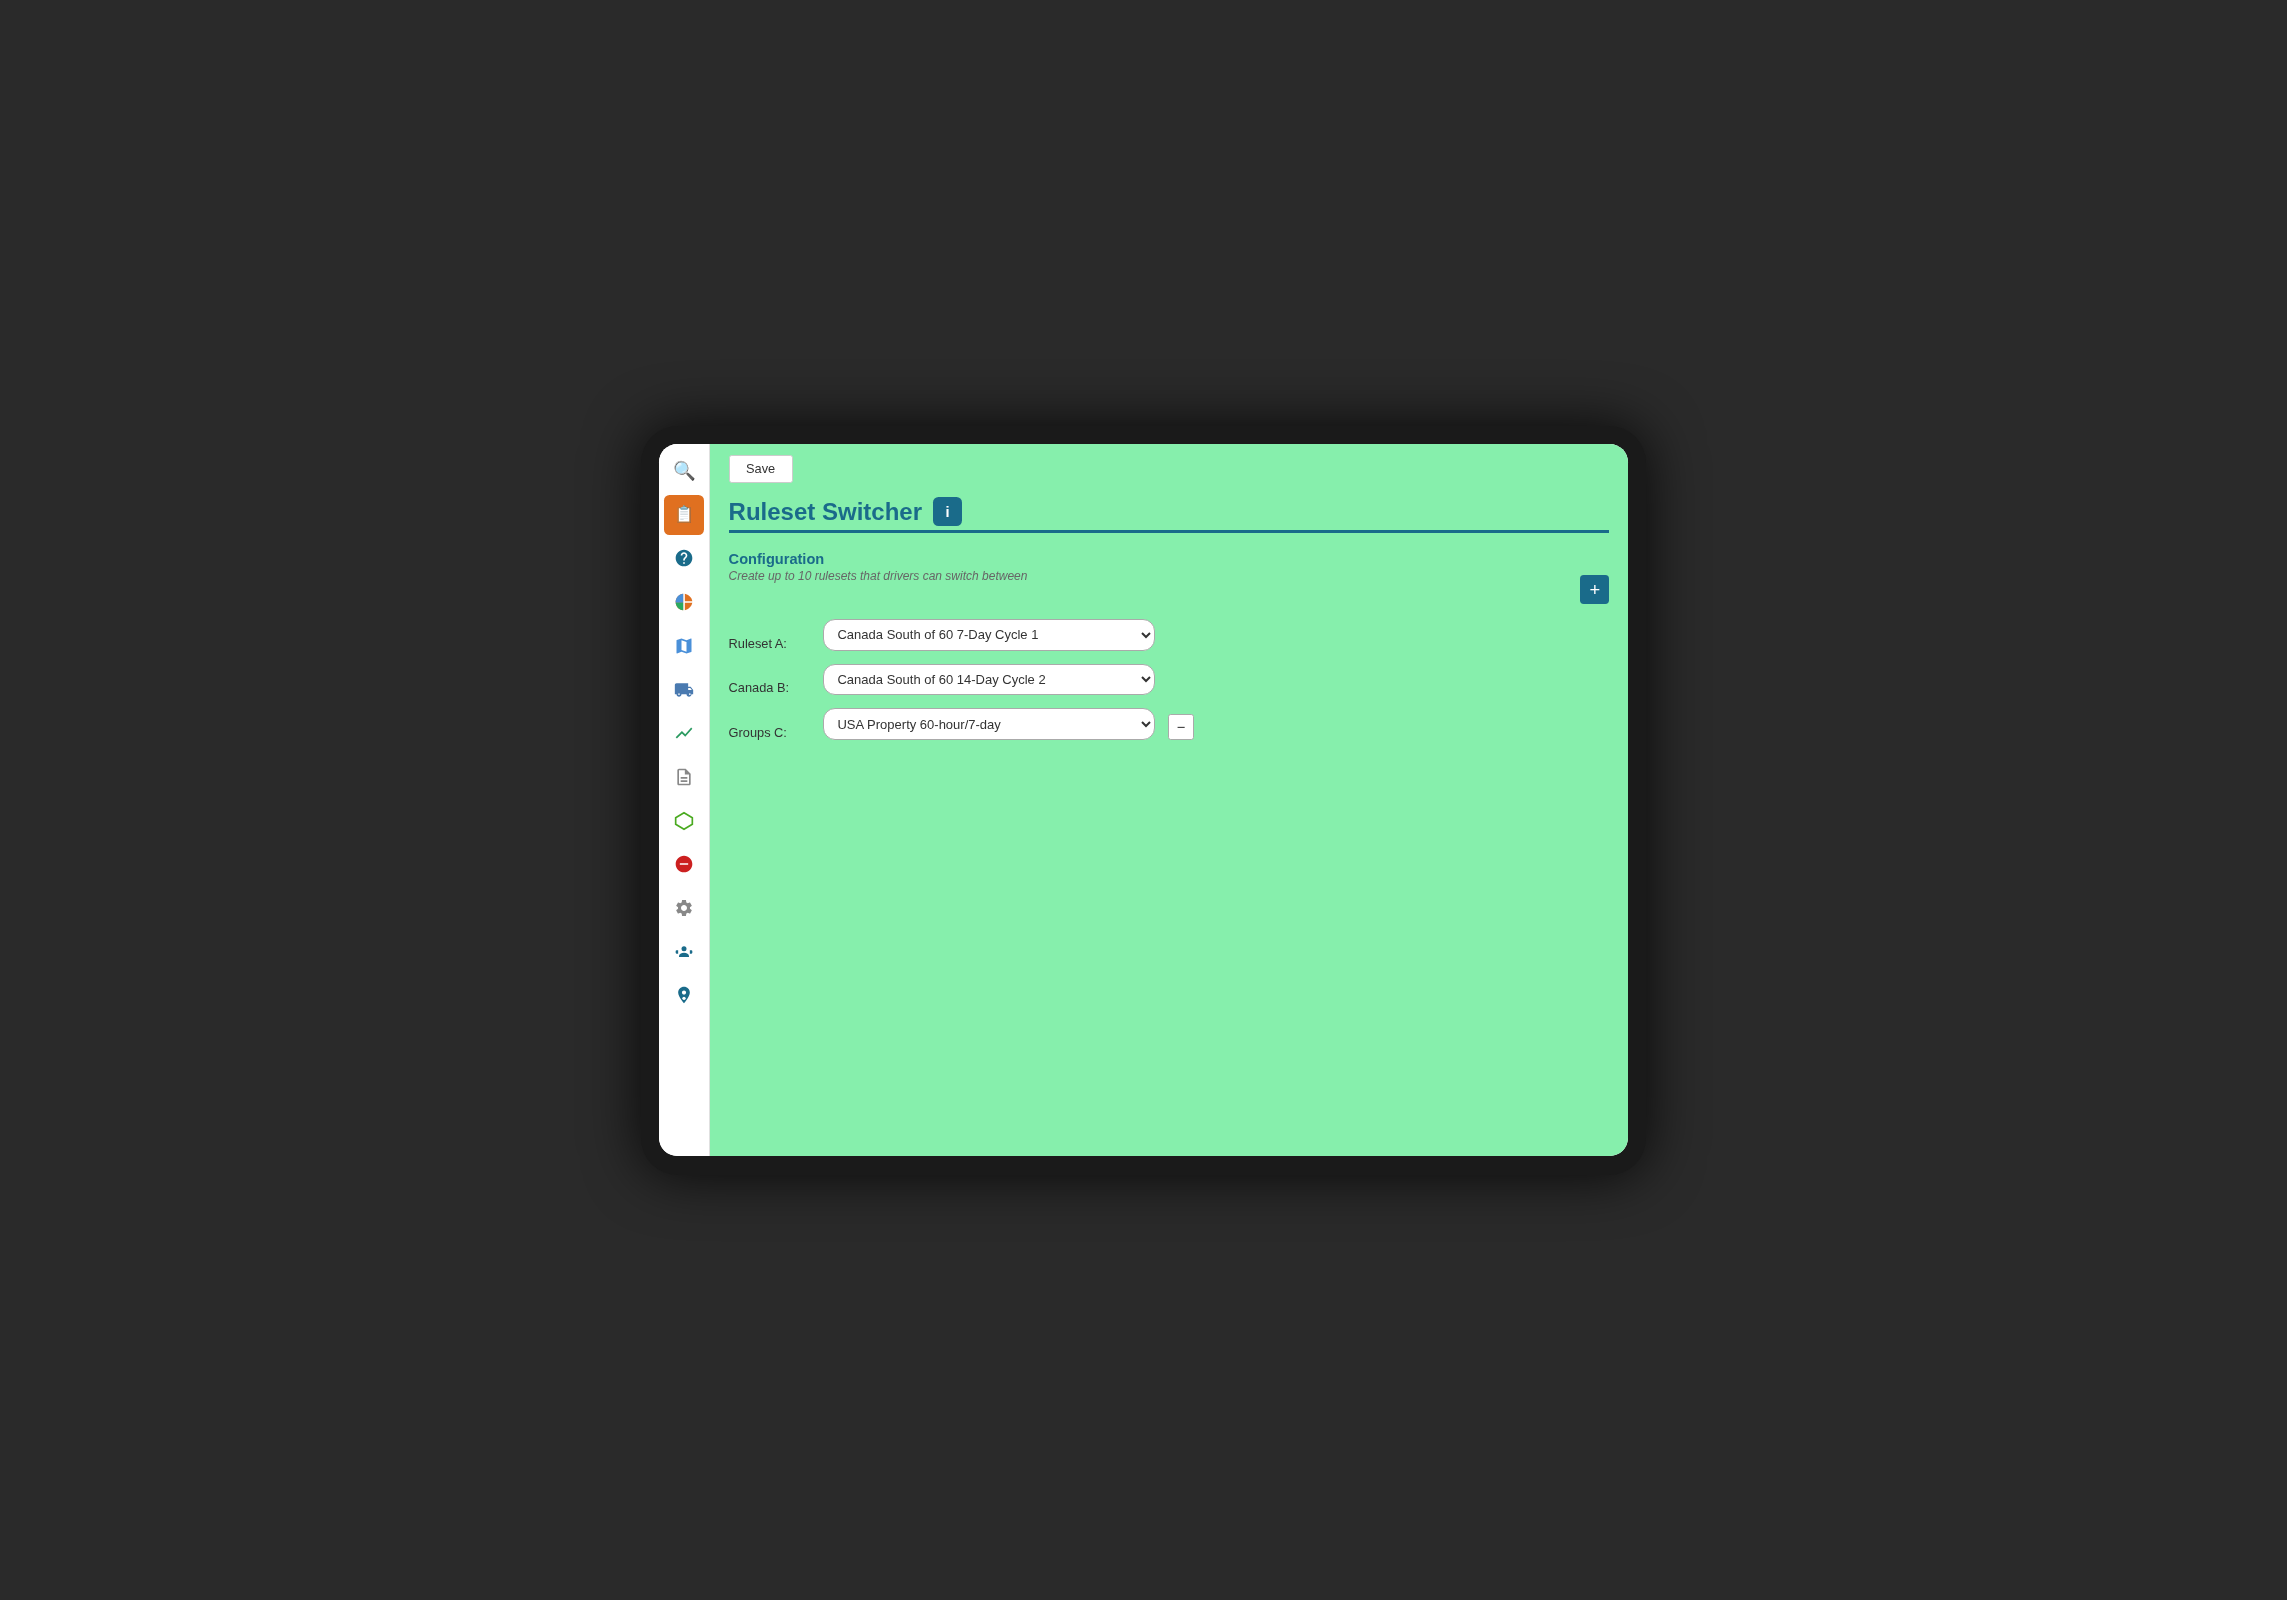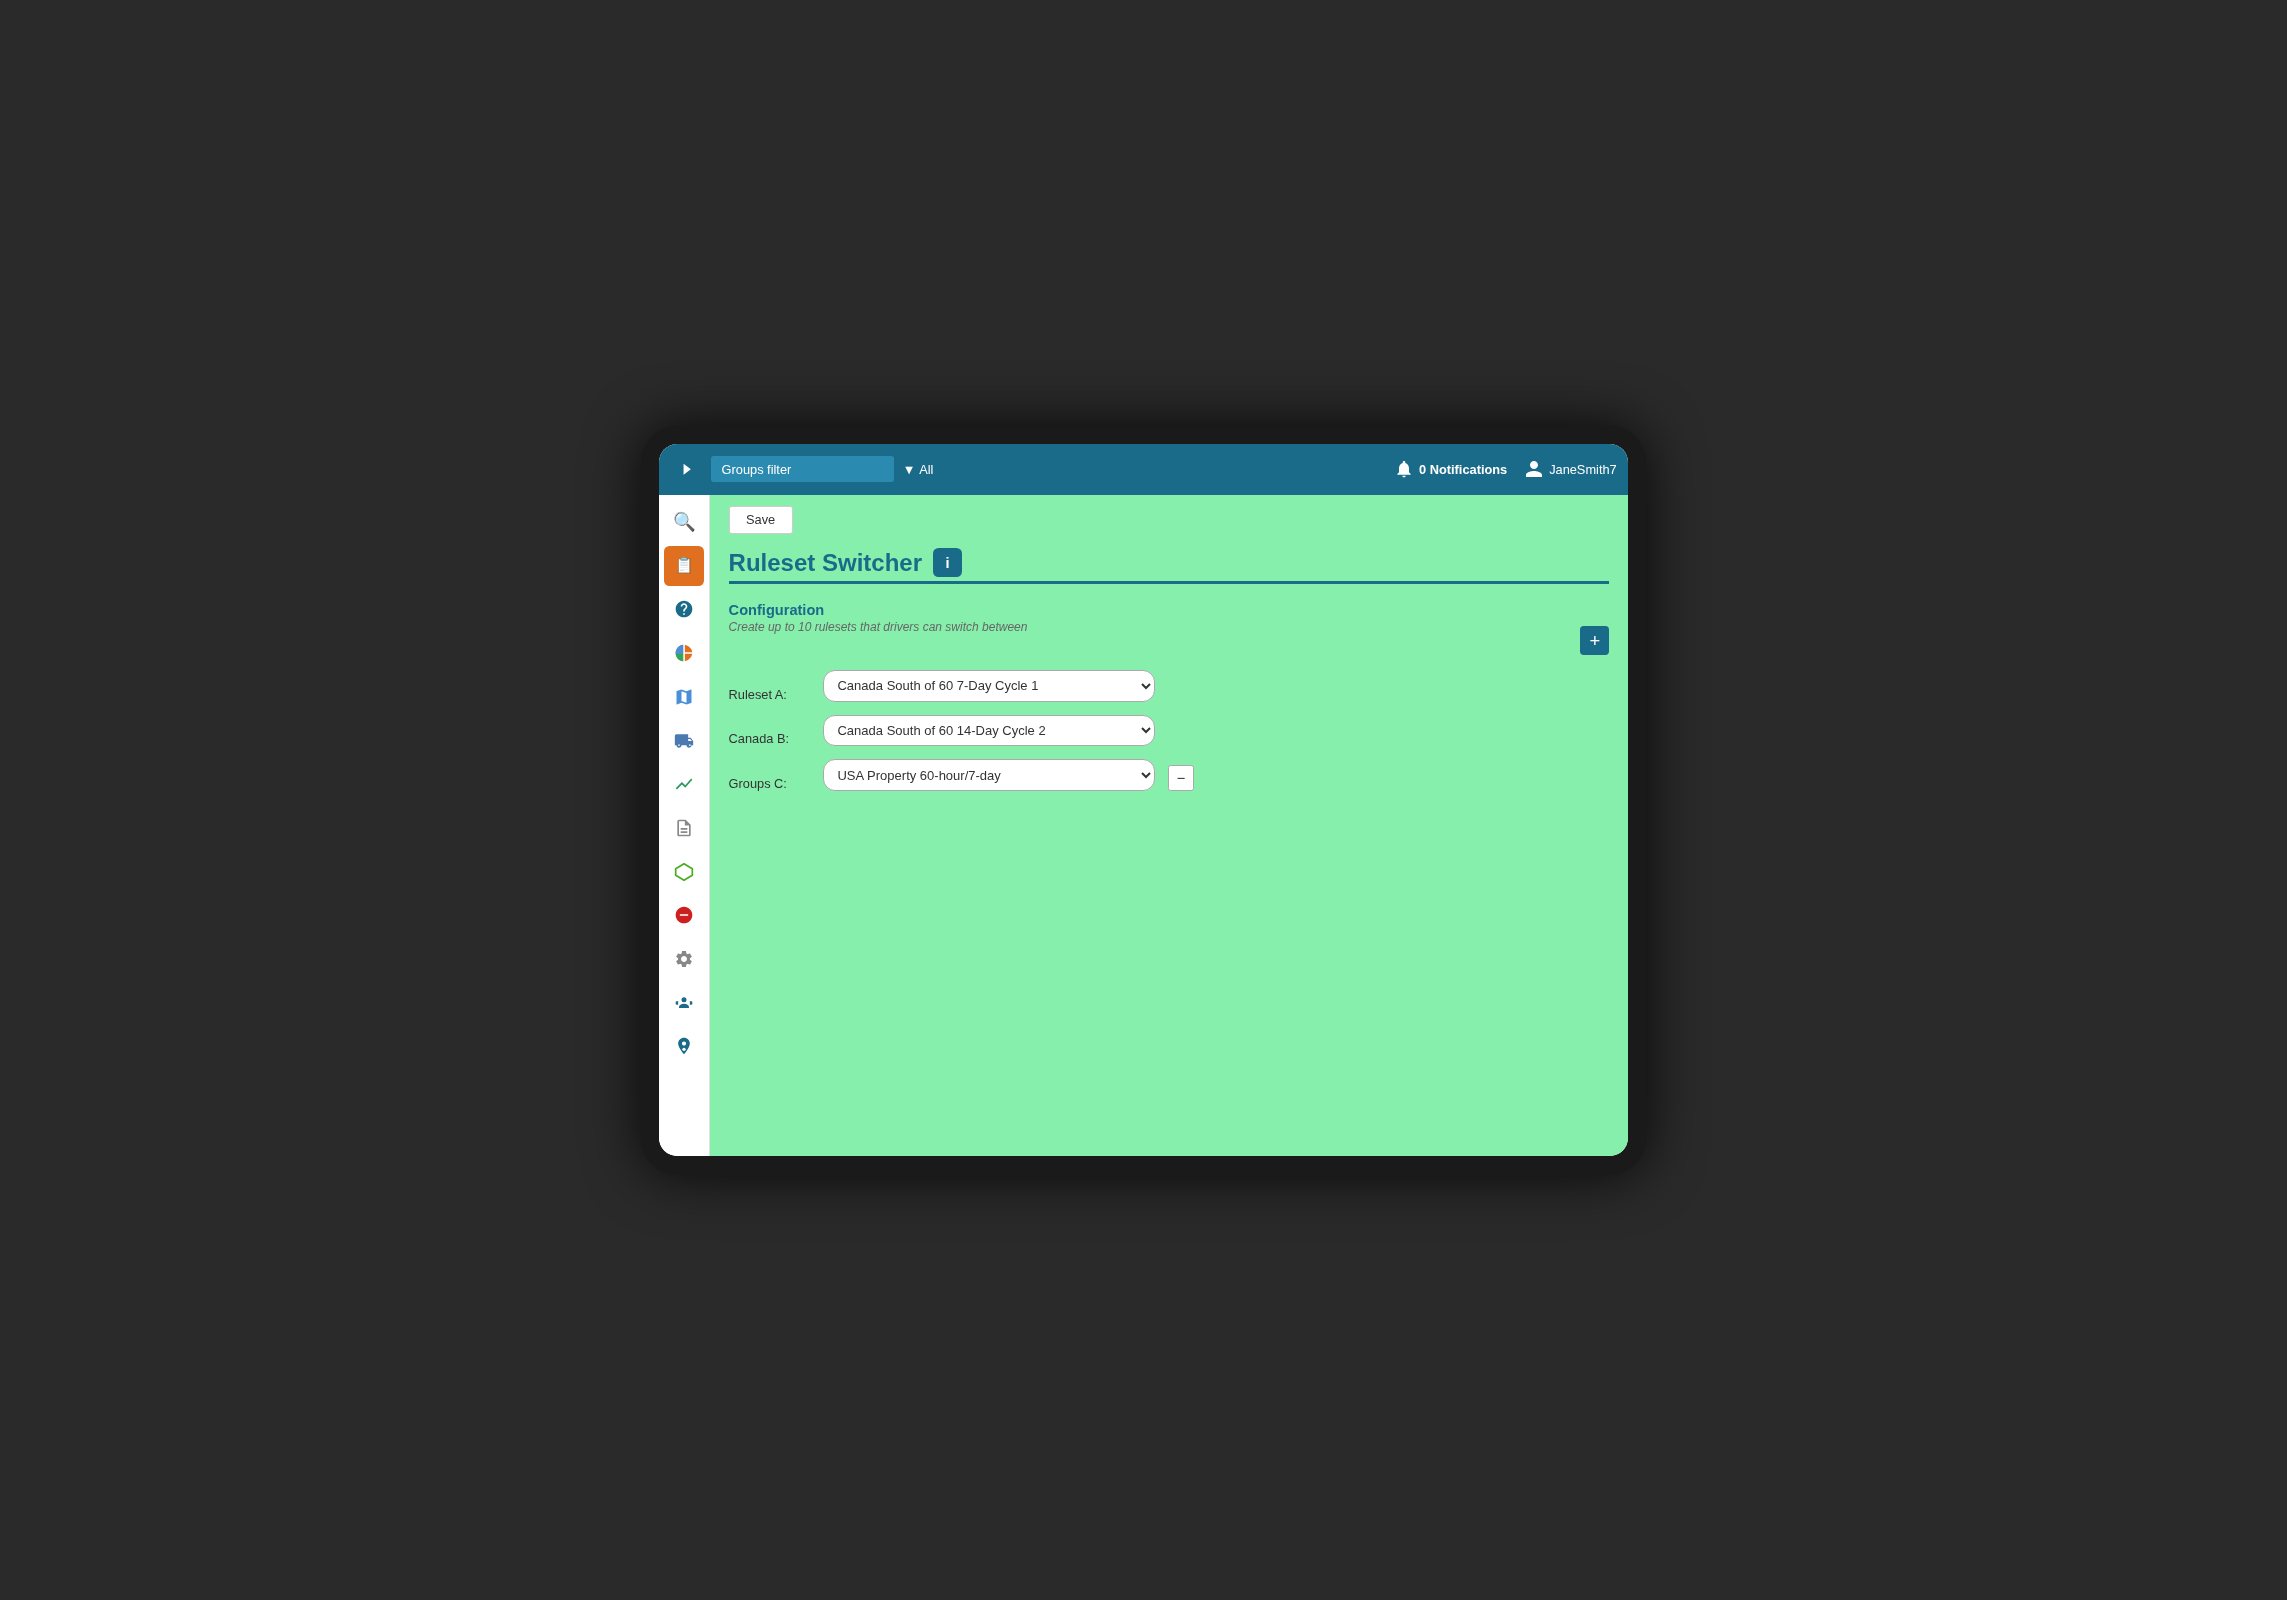--- a/index.html
+++ b/index.html
@@ -246,32 +246,6 @@
 <div class="tablet-frame">
   <div class="tablet-screen">
 
-    <div class="top-bar">
-      <div class="top-bar-chevron">
-        <svg width="16.4" height="16.4" viewBox="0 0 18 18" fill="white">
-          <polygon points="5,3 13,9 5,15"></polygon>
-        </svg>
-      </div>
-      <input class="groups-filter-input" type="text" readonly="" placeholder="Groups filter" value="Groups filter" style="">
-      <div class="filter-dropdown">
-        <span>▼</span>
-        <span>All</span>
-      </div>
-      <div class="top-bar-right">
-        <div class="notifications-btn">
-          <svg class="bell-icon" viewBox="0 0 24 24" fill="white">
-            <path d="M12 22c1.1 0 2-.9 2-2h-4c0 1.1.9 2 2 2zm6-6v-5c0-3.07-1.64-5.64-4.5-6.32V4c0-.83-.67-1.5-1.5-1.5s-1.5.67-1.5 1.5v.68C7.63 5.36 6 7.92 6 11v5l-2 2v1h16v-1l-2-2z"></path>
-          </svg>
-          <span>0 Notifications</span>
-        </div>
-        <div class="user-btn">
-          <svg class="user-icon" viewBox="0 0 24 24" fill="white">
-            <path d="M12 12c2.7 0 4.8-2.1 4.8-4.8S14.7 2.4 12 2.4 7.2 4.5 7.2 7.2 9.3 12 12 12zm0 2.4c-3.2 0-9.6 1.6-9.6 4.8v2.4h19.2v-2.4c0-3.2-6.4-4.8-9.6-4.8z"></path>
-          </svg>
-          <span>JaneSmith7</span>
-        </div>
-      </div>
-    </div>
 
     <div class="main-area">
 

